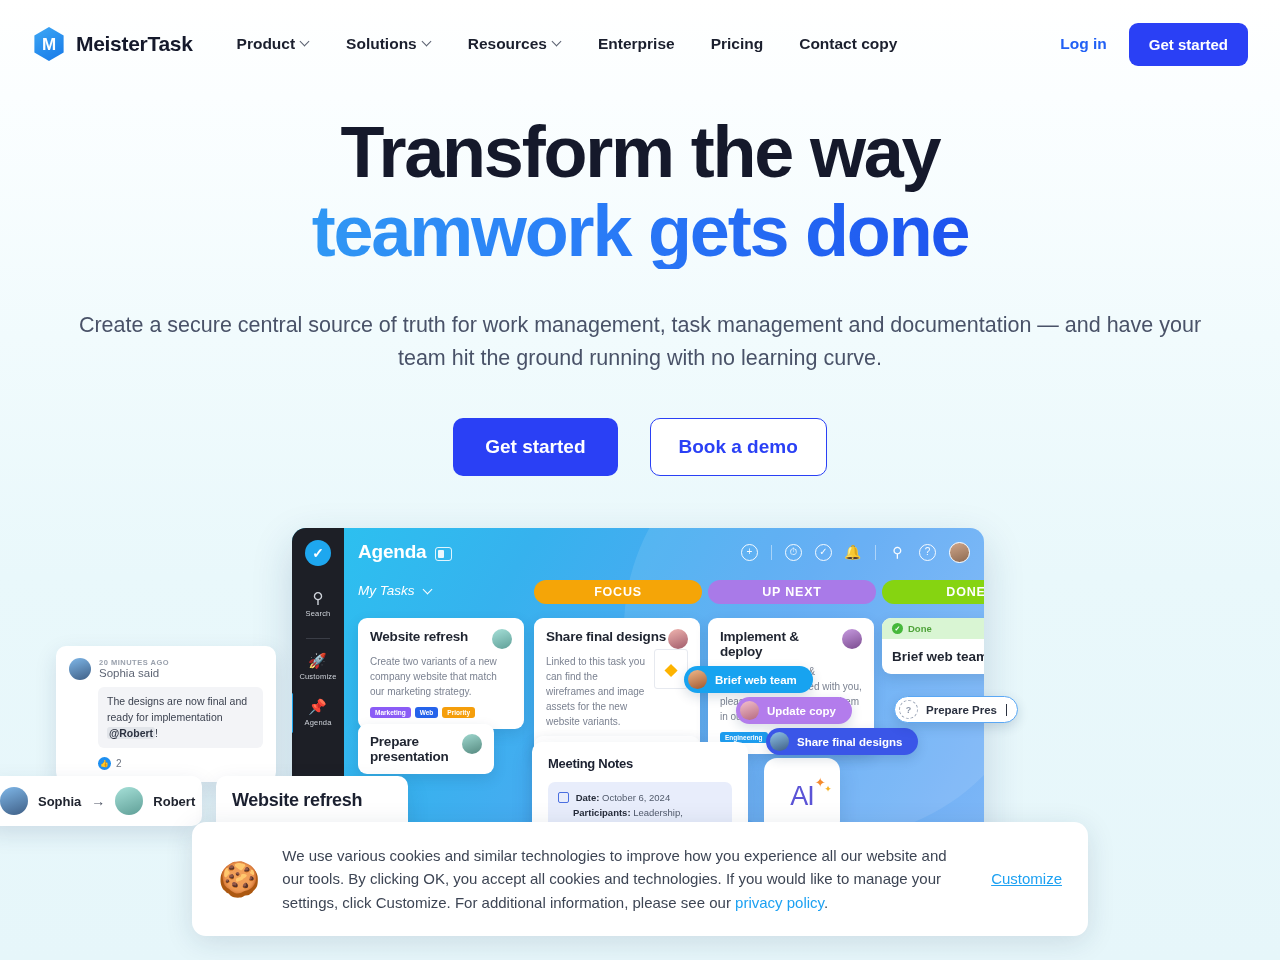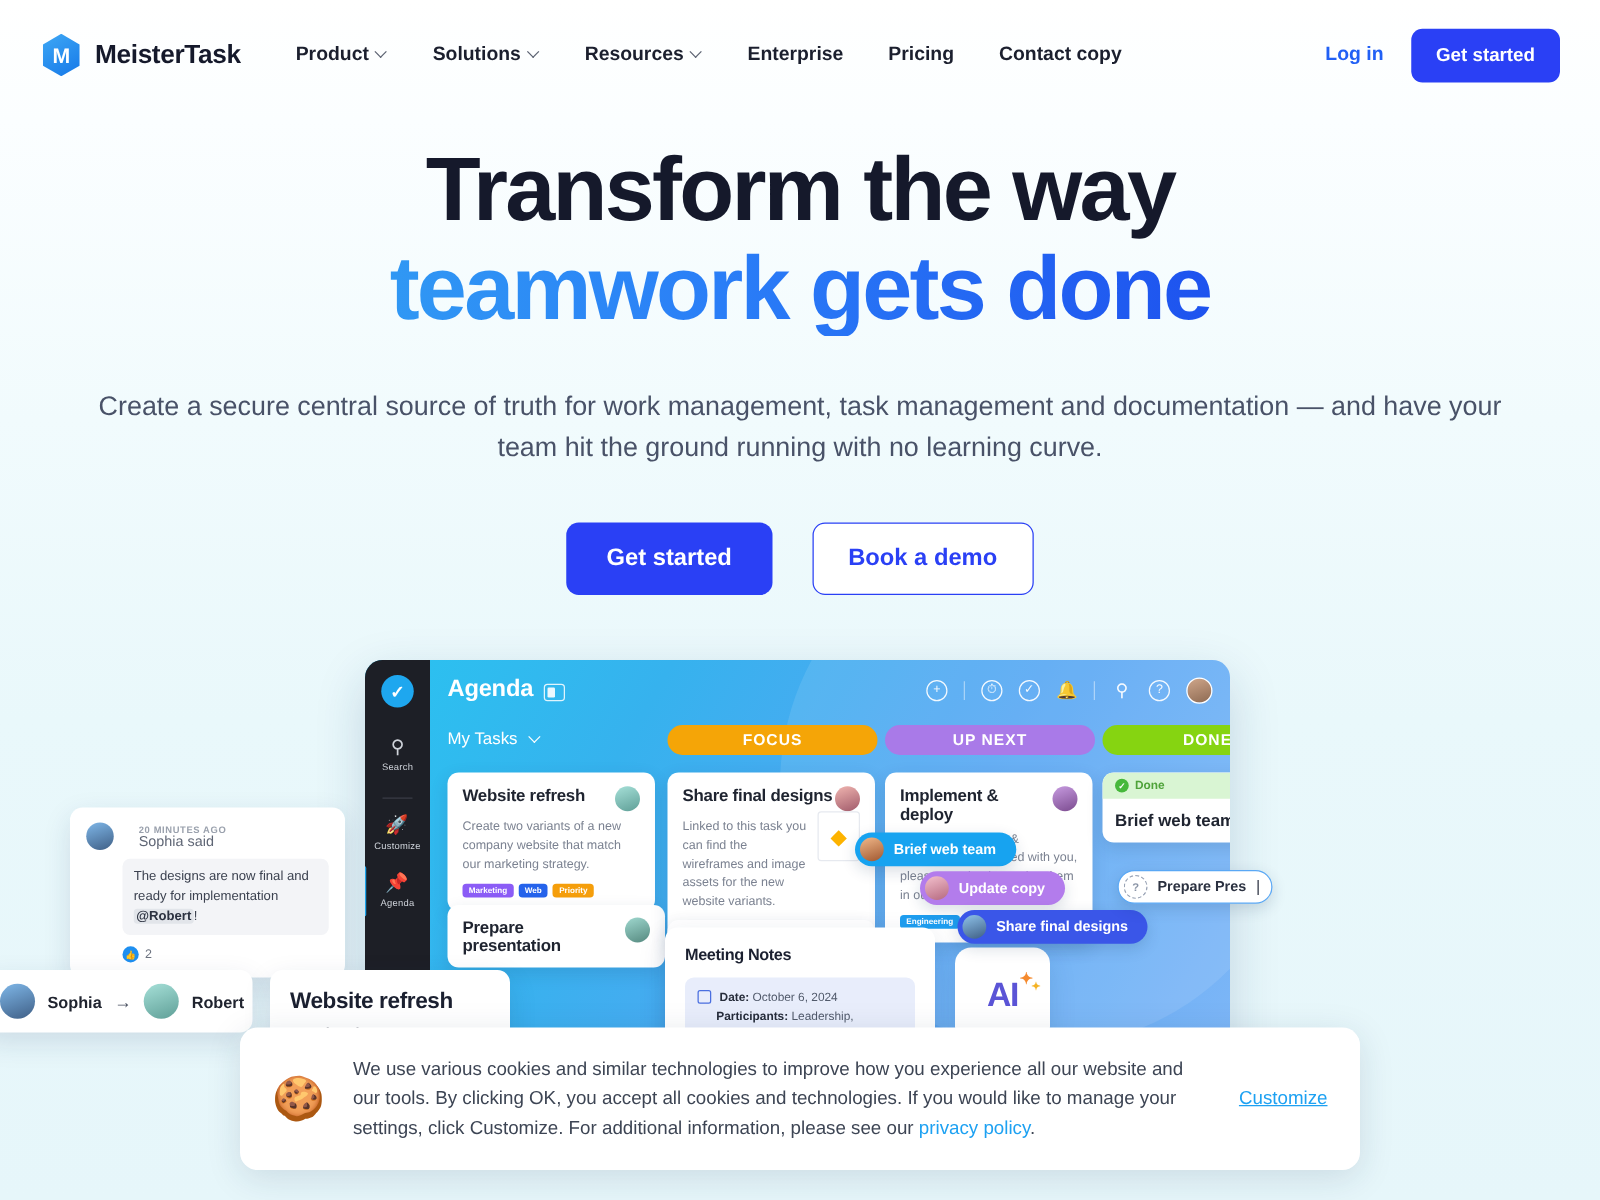--- a/index.html
+++ b/index.html
@@ -141,7 +141,7 @@
 
   .my-tasks {
     position: absolute; left: 66px; top: 55px; color: #fff;
-    font-size: 13.5px; font-weight: 500; z-index: 4;
+    font-size: 13.5px; font-weight: 500; z-index: 4; font-style: italic;
   }
   .my-tasks .caret2 {
     display:inline-block; width:7px;height:7px;border-right:1.4px solid #fff;border-bottom:1.4px solid #fff;

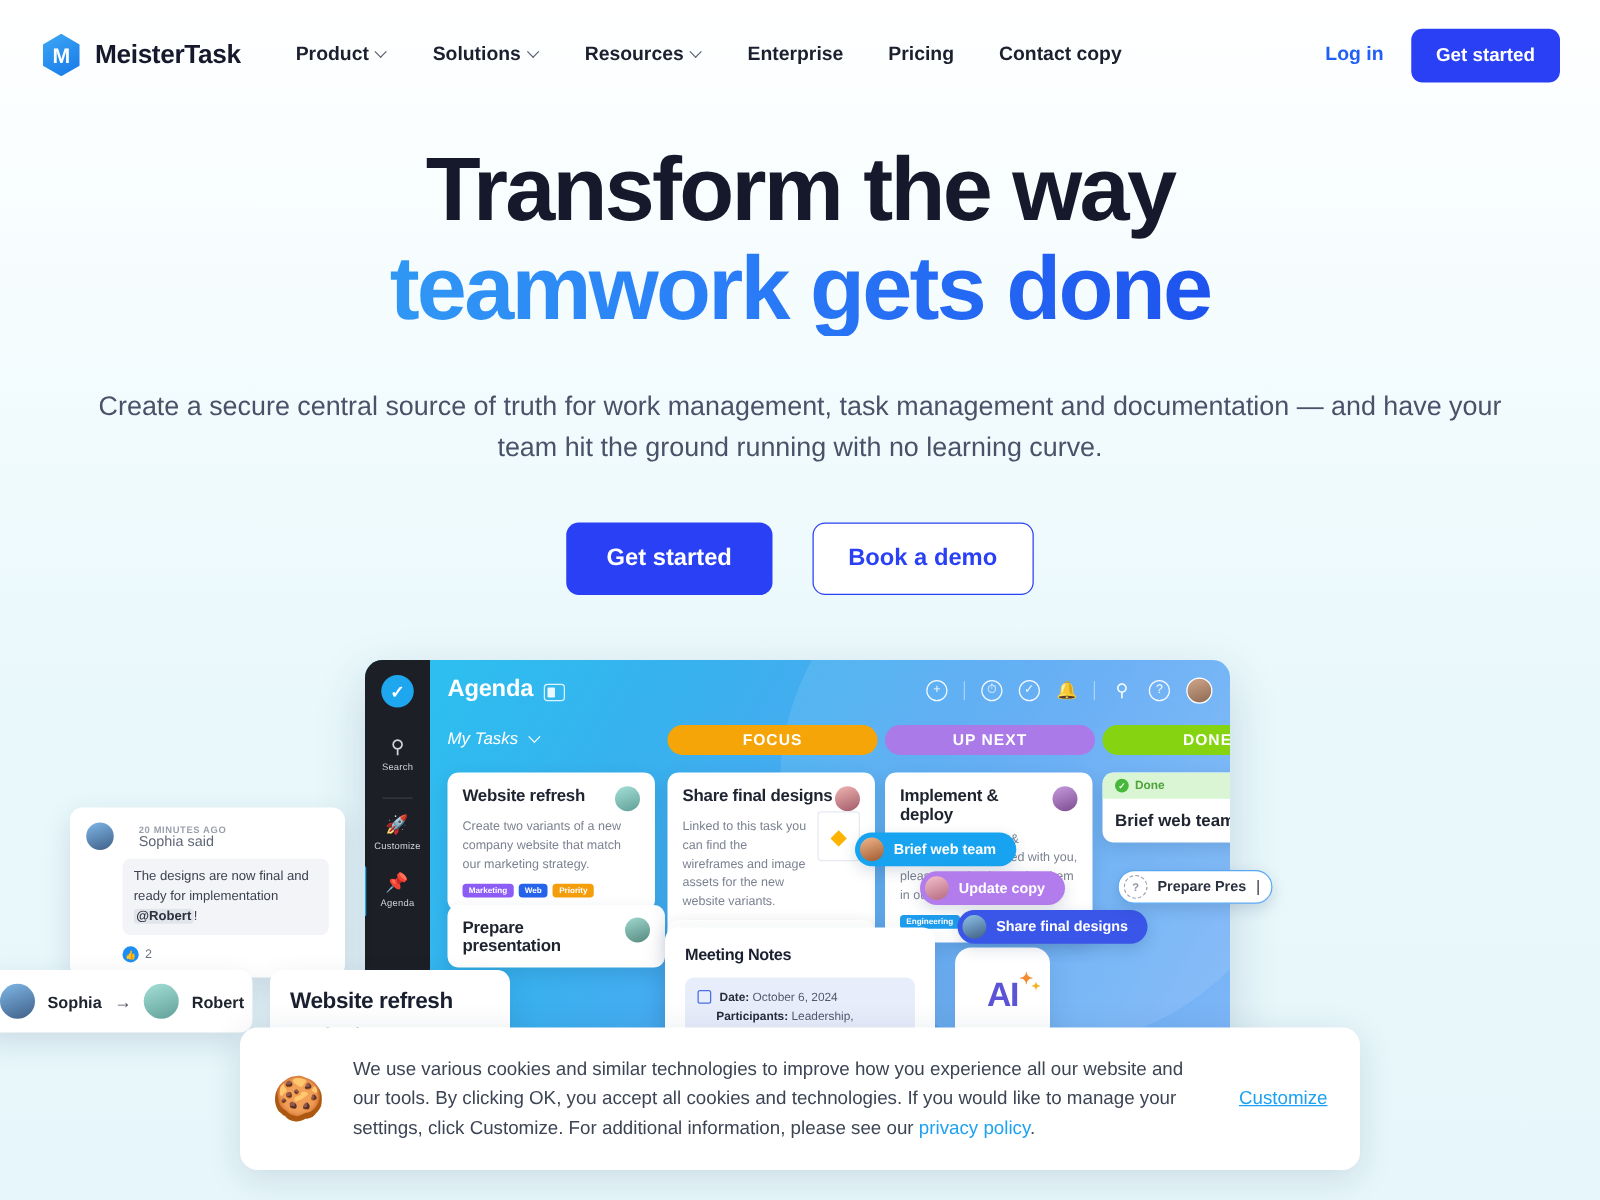--- a/index.html
+++ b/index.html
@@ -198,7 +198,7 @@
   
   .float-card { position: absolute; background:#fff; border-radius: 10px; box-shadow: 0 8px 22px rgba(20,50,90,.13); z-index: 10; }
   .comment-card { left: 56px; top: 118px; width: 220px; padding: 12px 13px; }
-  .cc-head { display: flex; align-items: center; gap: 20px; }
+  .cc-head { display: flex; gap: 8px; }
   .cc-ava { width: 22px; height: 22px; border-radius: 50%; flex:none; }
   .cc-time { font-size: 7.5px; color:#9aa1ad; letter-spacing: .5px; font-weight: 600; }
   .cc-name { font-size: 11.5px; color:#20242f; font-weight: 700; }

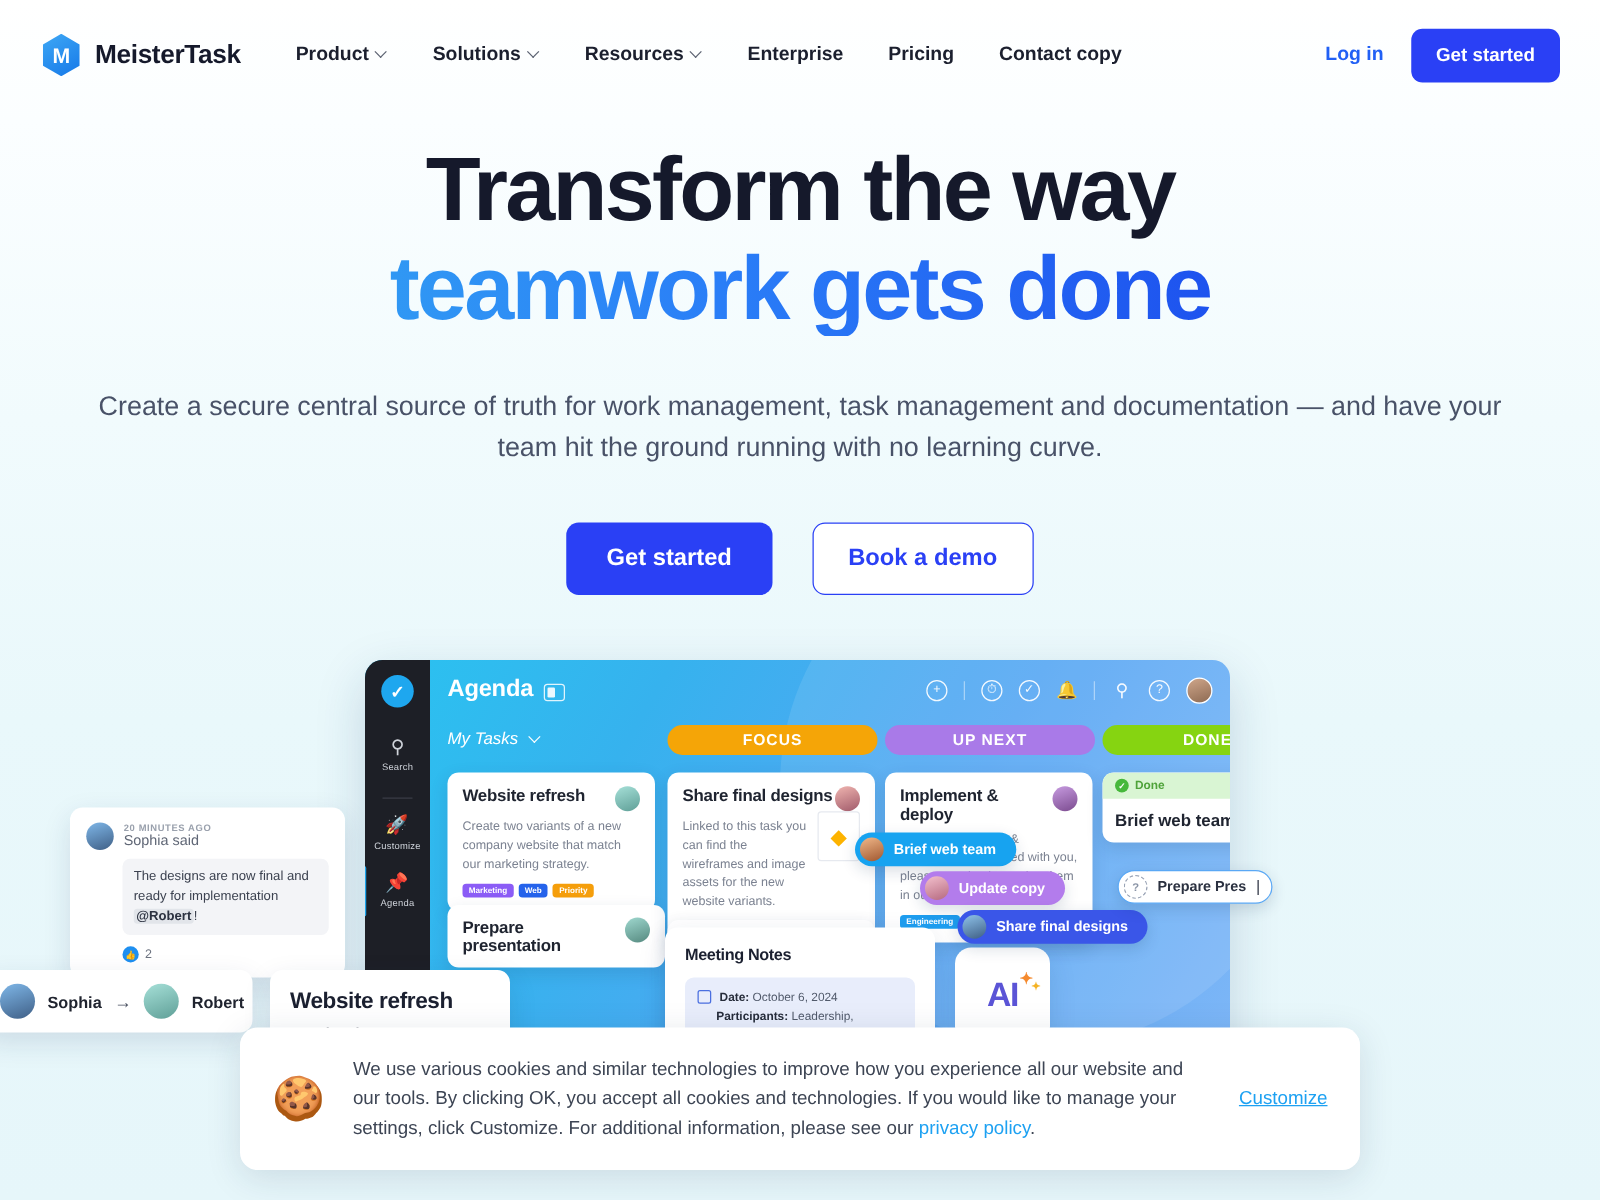--- a/index.html
+++ b/index.html
@@ -169,7 +169,7 @@
   .tag { font-size: 6.5px; font-weight: 600; color:#fff; padding: 2px 5px; border-radius: 3px; }
 
   .card-website { left: 66px; top: 90px; width: 166px; }
-  .card-prepare { left: 66px; top: 196px; width: 174px; padding: 10px 12px; }
+  .card-prepare { left: 66px; top: 196px; width: 136px; padding: 10px 12px; }
   .card-share   { left: 242px; top: 90px; width: 166px; }
   .card-update  { left: 242px; top: 208px; width: 166px; }
   .card-impl    { left: 416px; top: 90px; width: 166px; }

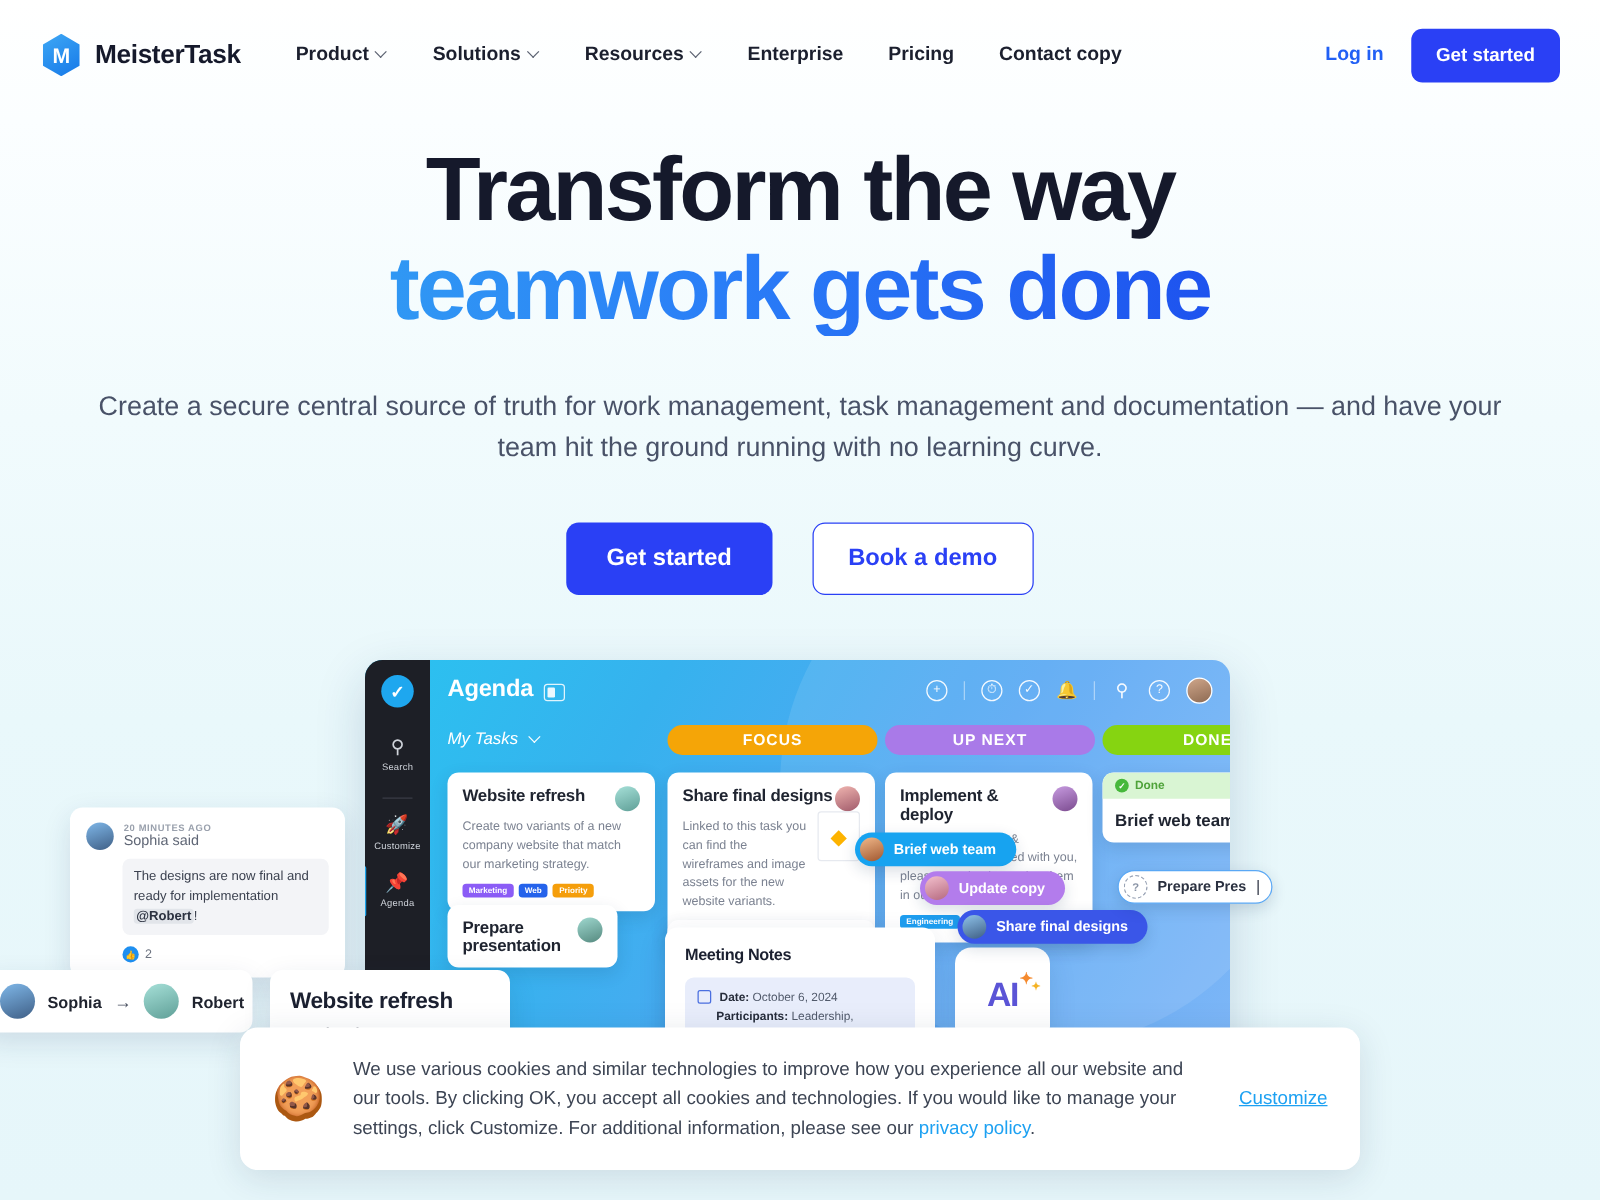--- a/index.html
+++ b/index.html
@@ -254,7 +254,7 @@
     box-shadow: 0 8px 22px rgba(20,50,90,.12);
     display:flex; align-items:center; justify-content:center;
   }
-  .ai-text { font-size: 27px; font-weight: 700; color:#5b54d6; letter-spacing: -1px; position: relative; }
+  .ai-text { font-size: 27px; font-weight: 400; color:#5b54d6; letter-spacing: -1px; position: relative; }
   .spark1 { position:absolute; right:-11px; top:-6px; color:#f58a2e; font-size:13px; }
   .spark2 { position:absolute; right:-17px; top:3px; color:#f5b324; font-size:9px; }
 

